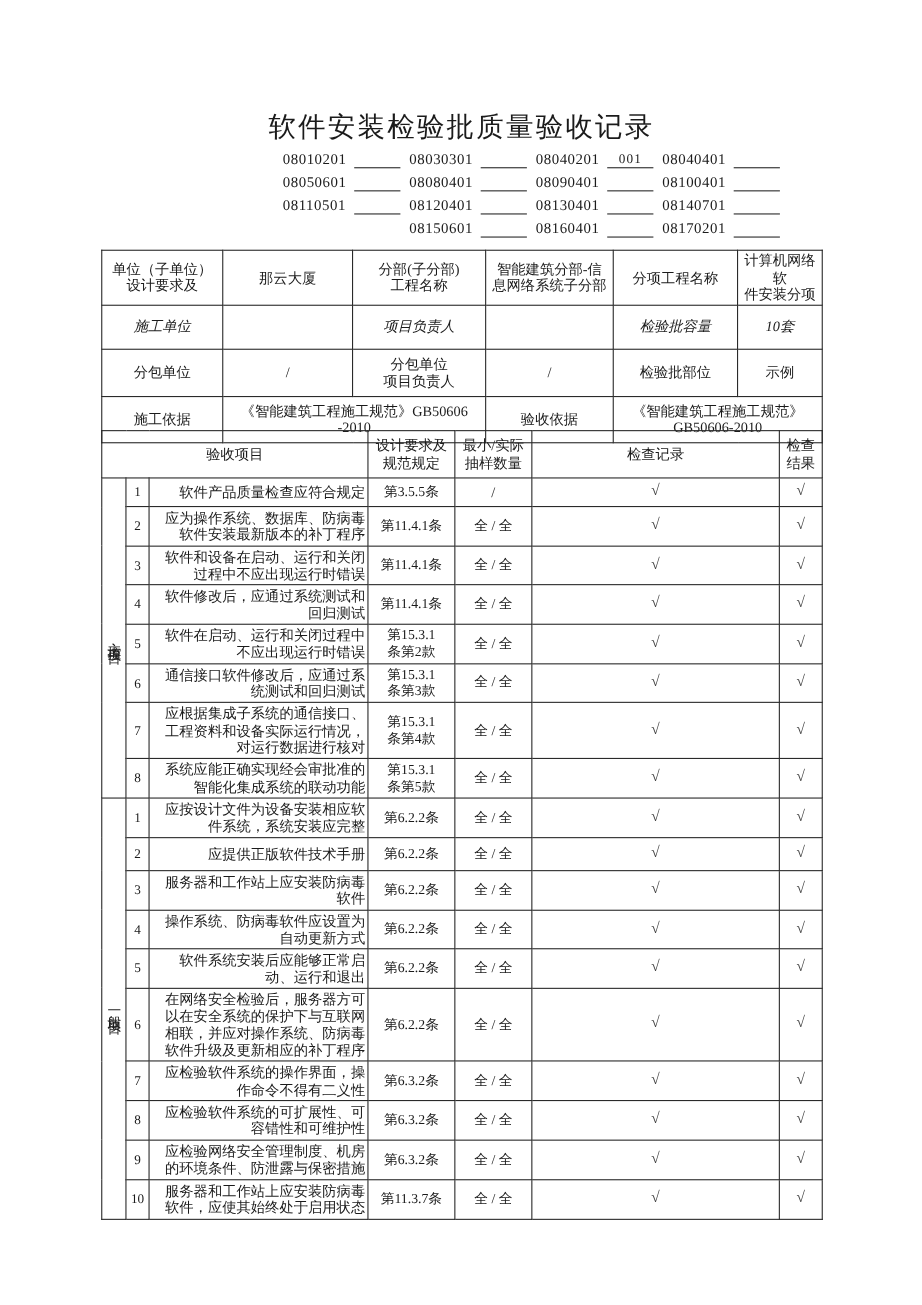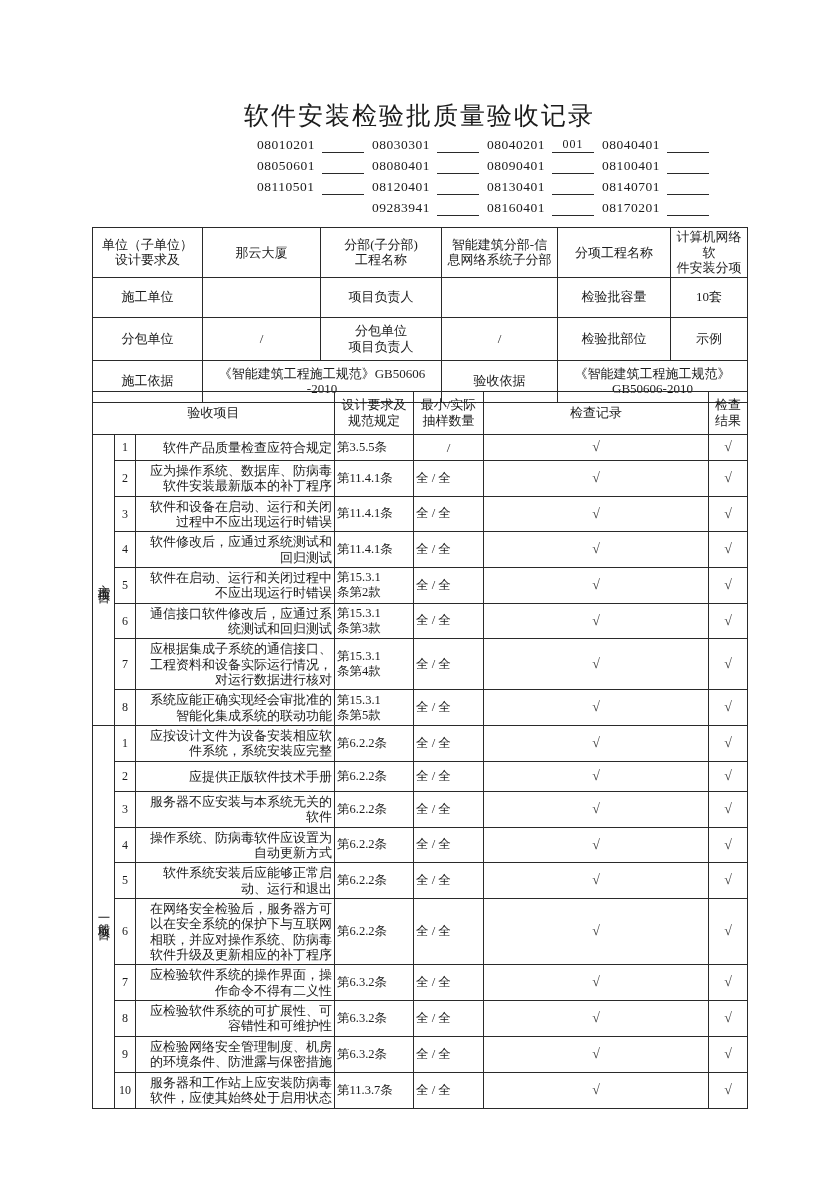--- a/index.html
+++ b/index.html
@@ -105,7 +105,7 @@
       <div class="code-row">
         <div class="code-cell"></div>
         <div class="code-cell">
-          <span>09283941</span>
+          <span>08150601</span>
           <span class="code-blank"></span>
         </div>
         <div class="code-cell">

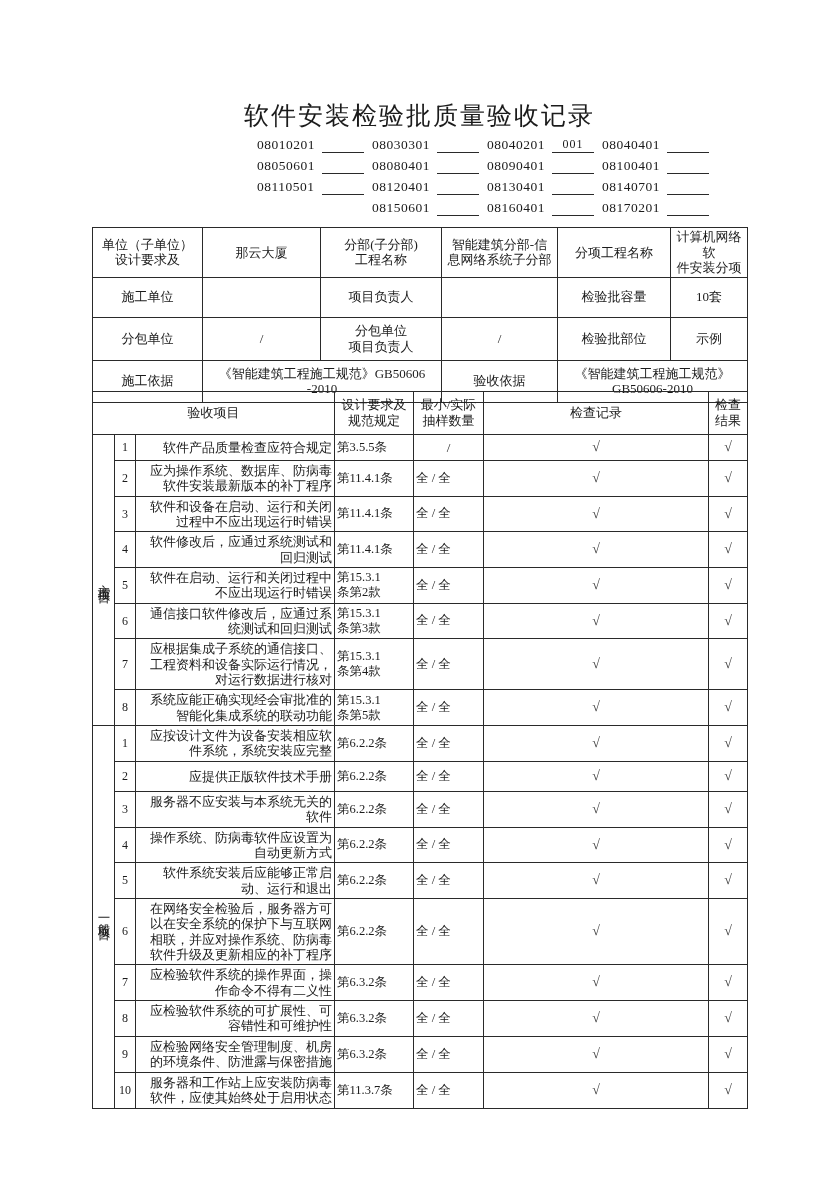--- a/index.html
+++ b/index.html
@@ -141,7 +141,7 @@
           <td>计算机网络软
 件安装分项</td>
         </tr>
-        <tr style="height: 40px;">
+        <tr style="height: 40px; font-style: italic;">
           <td>施工单位</td>
           <td></td>
           <td>项目负责人</td>

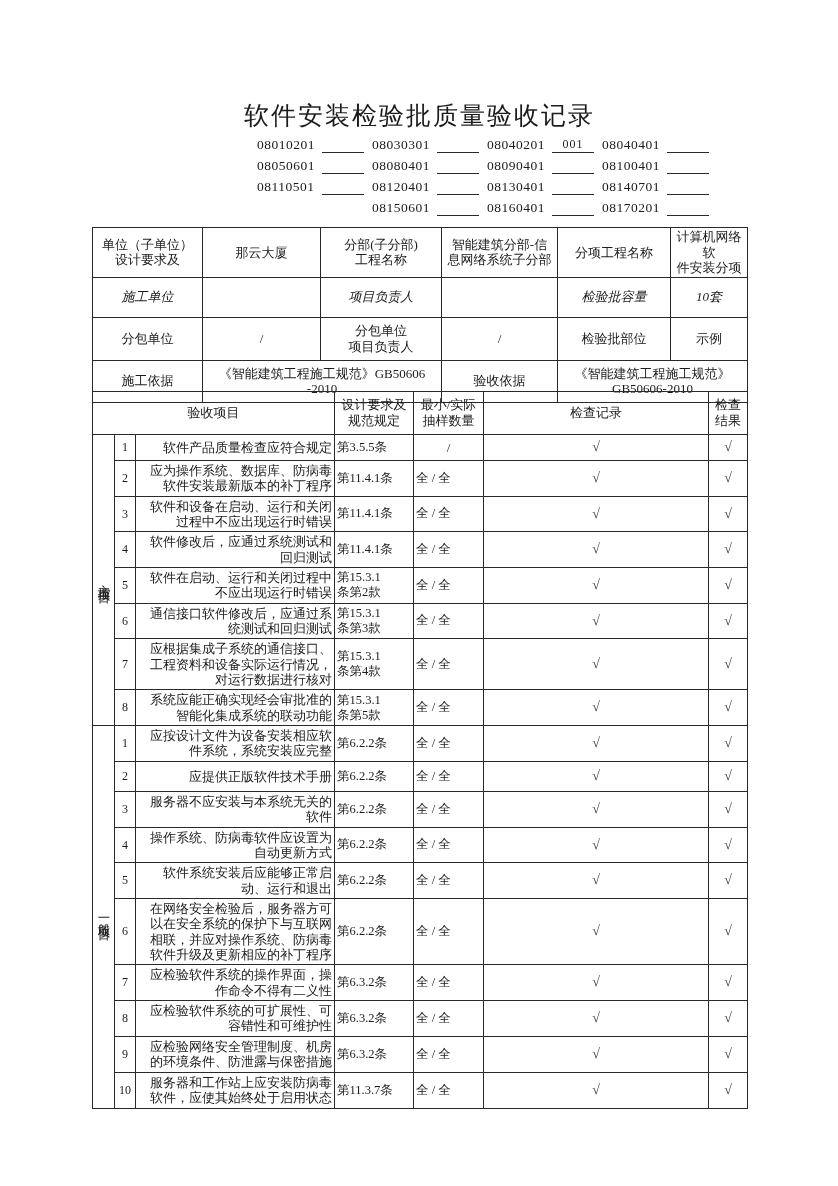--- a/index.html
+++ b/index.html
@@ -30,7 +30,7 @@
   .info-table td{text-align:center;font-size:13px;}
   .insp-table{position:absolute;top:391px;left:92px;width:655px;}
   .insp-table th{text-align:center;font-size:13px;height:40px;}
-  .cell-center{font-size:12.5px;}
+  .cell-center{text-align:center;font-size:12.5px;}
   .row-no{text-align:center;font-size:12px;}
   .desc{text-align:right;font-size:13px;line-height:1.18;padding:2px 2px 2px 5px;}
   .vlabel{

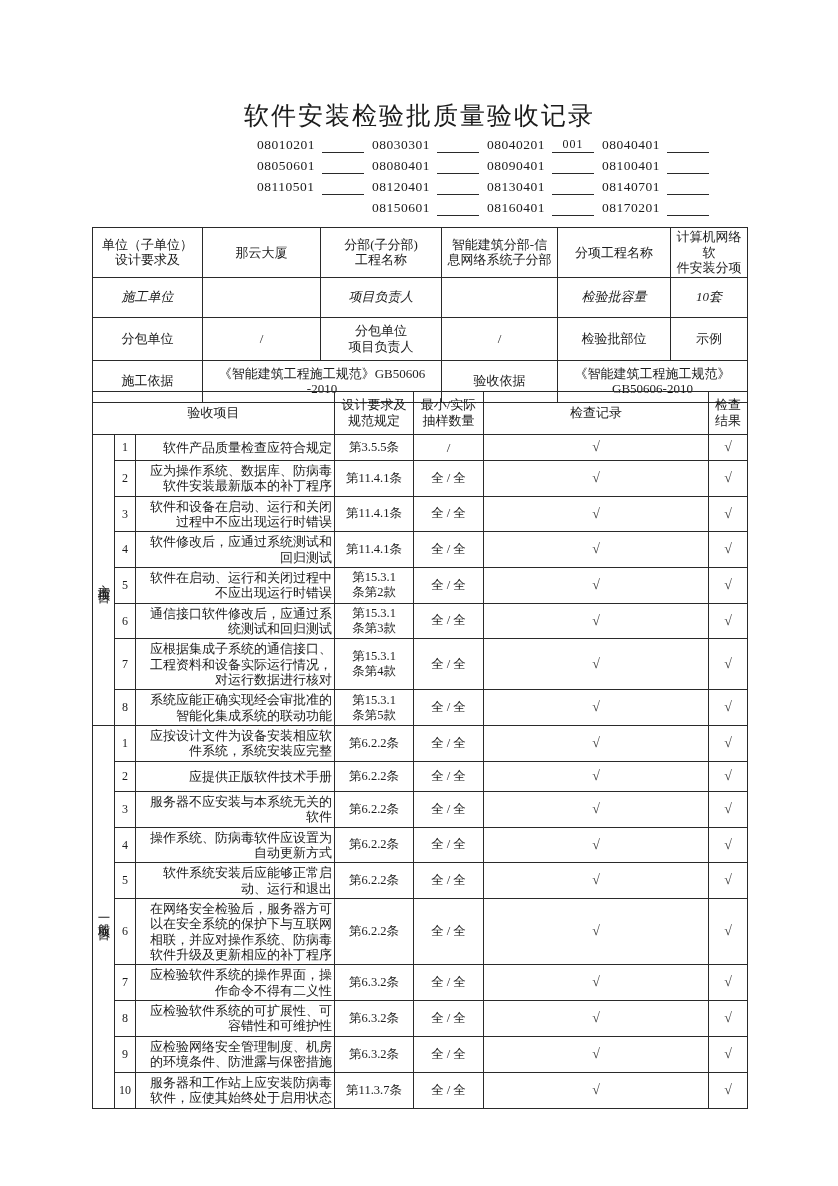--- a/index.html
+++ b/index.html
@@ -280,7 +280,7 @@
         </tr>
         <tr style="height: 35px;">
           <td class="row-no">3</td>
-          <td class="desc">服务器不应安装与本系统无关的软件</td>
+          <td class="desc">服务器和工作站上应安装防病毒软件</td>
           <td class="cell-center">第6.2.2条</td>
           <td class="cell-center">全 / 全</td>
           <td class="check">√</td>

